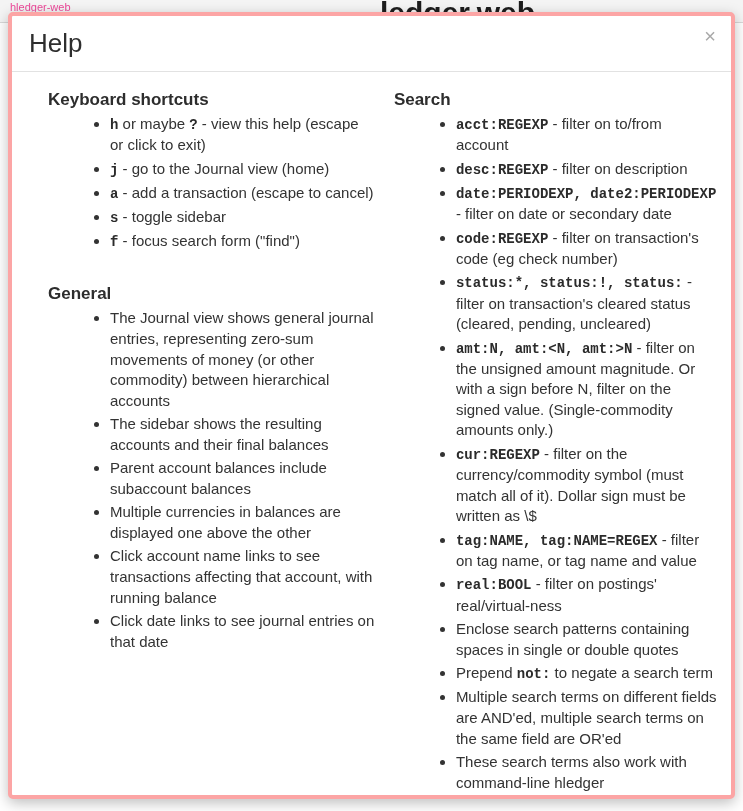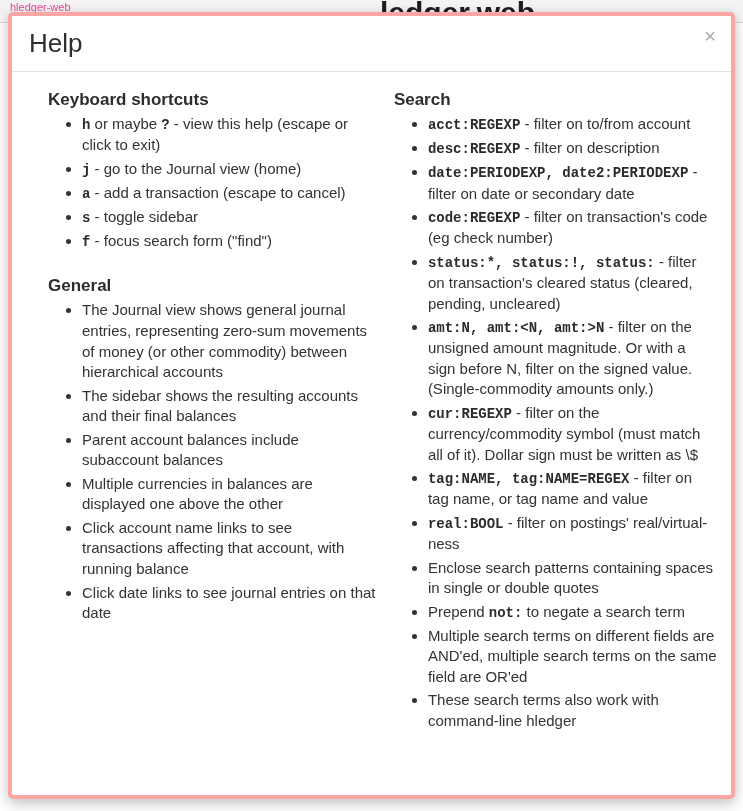--- a/index.html
+++ b/index.html
@@ -145,6 +145,7 @@
     line-height: 1.37;
     color: #333333;
     font-size: 15px;
+    margin-left: 28px;
   }
   code, .kbd {
     font-family: "Liberation Mono", monospace;

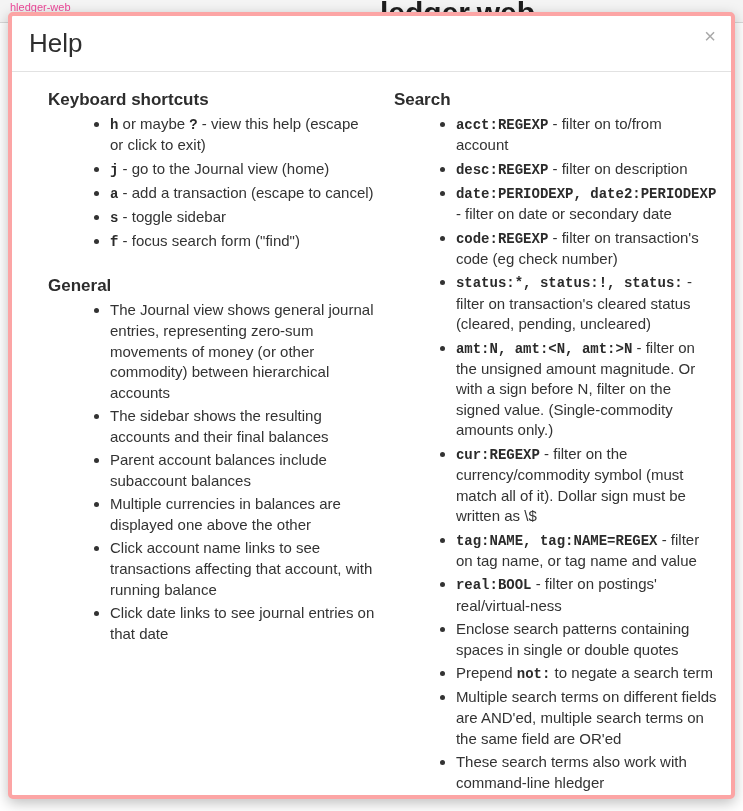--- a/index.html
+++ b/index.html
@@ -133,7 +133,7 @@
     color: #2d2d2d;
   }
   h4.section.general {
-    margin-top: 24px;
+    margin-top: 32px;
   }
   ul.help-list {
     margin: 4px 0 0 0;

